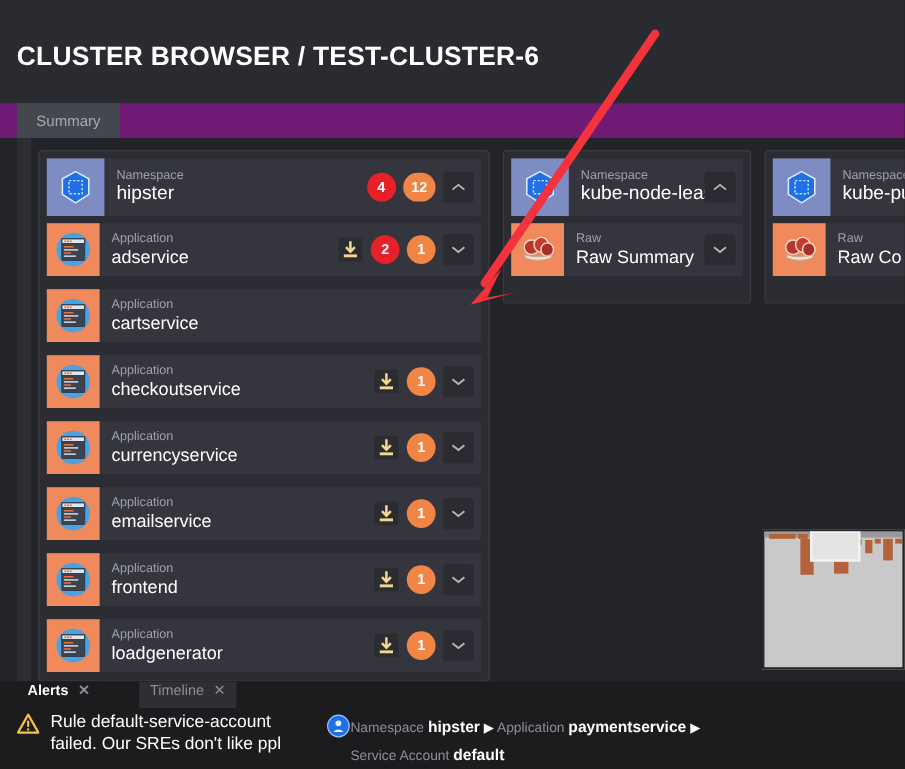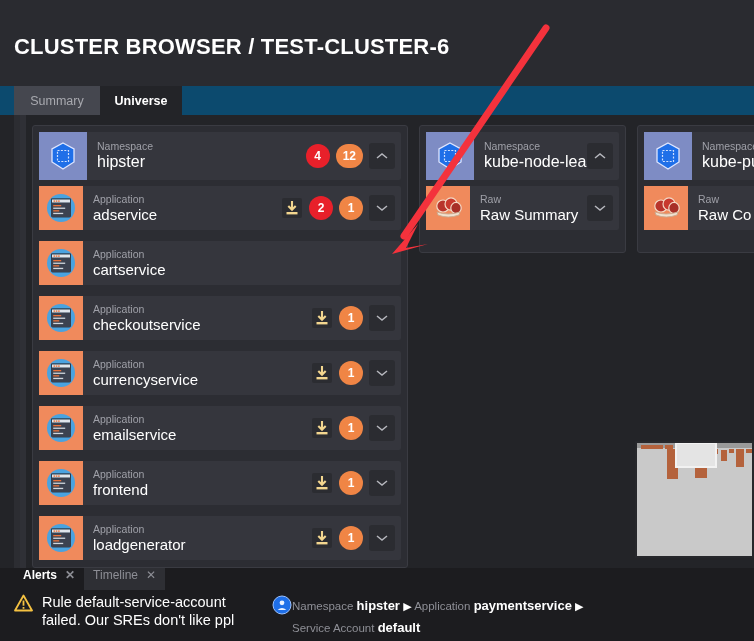--- a/index.html
+++ b/index.html
@@ -25,7 +25,7 @@
   
   .tabstrip {
     position: absolute; left: 0; top: 86px; width: 754px; height: 29px;
-    background: #0c4a6e;
+    background: #701a75;
   }
   .tab {
     position: absolute; top: 0; height: 29px;

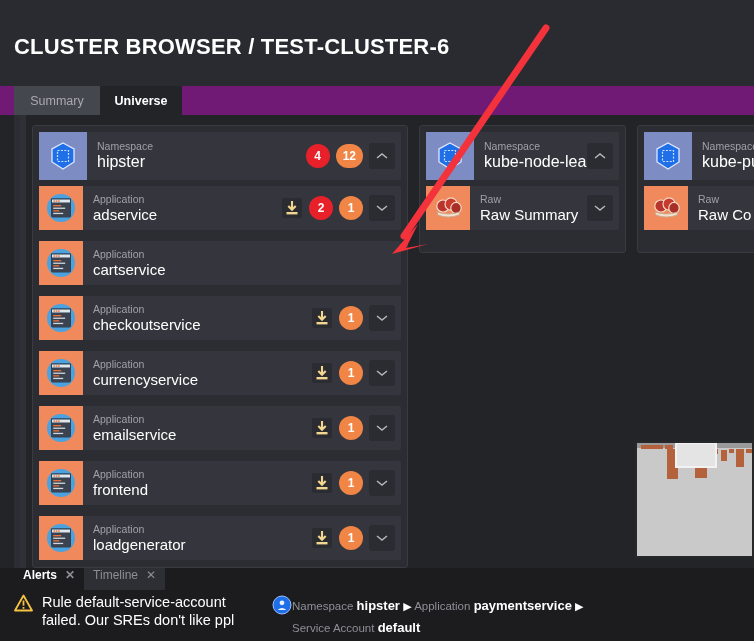--- a/index.html
+++ b/index.html
@@ -173,7 +173,6 @@
 
   <div class="tabstrip">
     <div class="tab tab-summary">Summary</div>
-    <div class="tab tab-universe">Universe</div>
   </div>
 
   <div class="canvas">

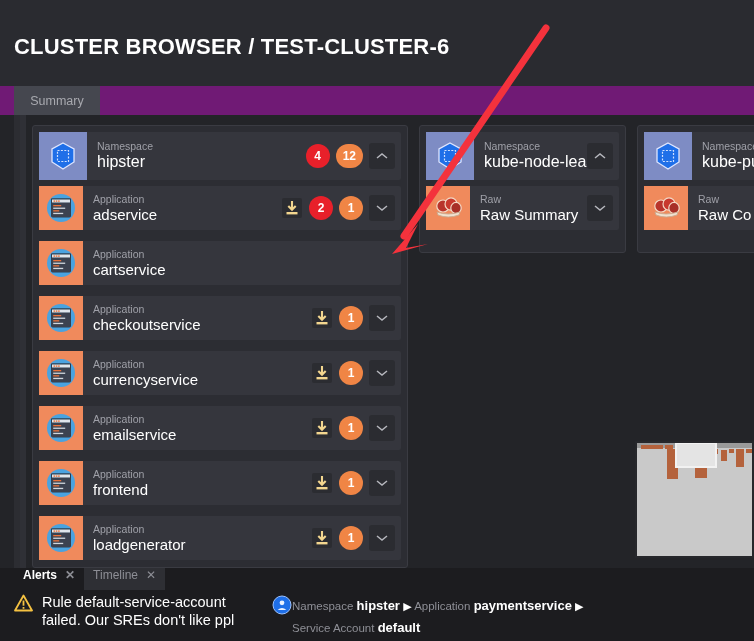--- a/index.html
+++ b/index.html
@@ -148,7 +148,7 @@
     padding: 0 9px; font-size: 12px; cursor: pointer;
   }
   .dock-tab.active { background: #1c1c1f; color: #ffffff; font-weight: bold; }
-  .dock-tab.inactive { background: #2e2f34; color: #8d8e95; }
+  .dock-tab.inactive { background: #2e2f34; color: #8d8e95; margin-left: 32px; }
   .dock-x { color: #8d8e95; font-size: 12px; }
 
   .alert-body { position: absolute; left: 0; top: 22px; width: 696px; height: 51px;

